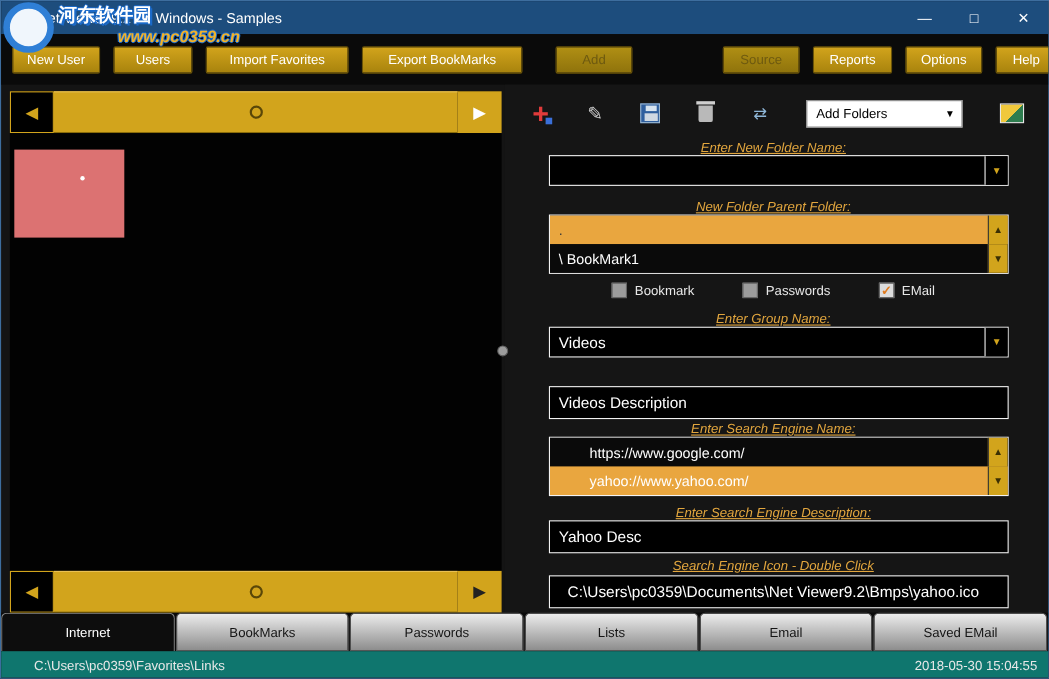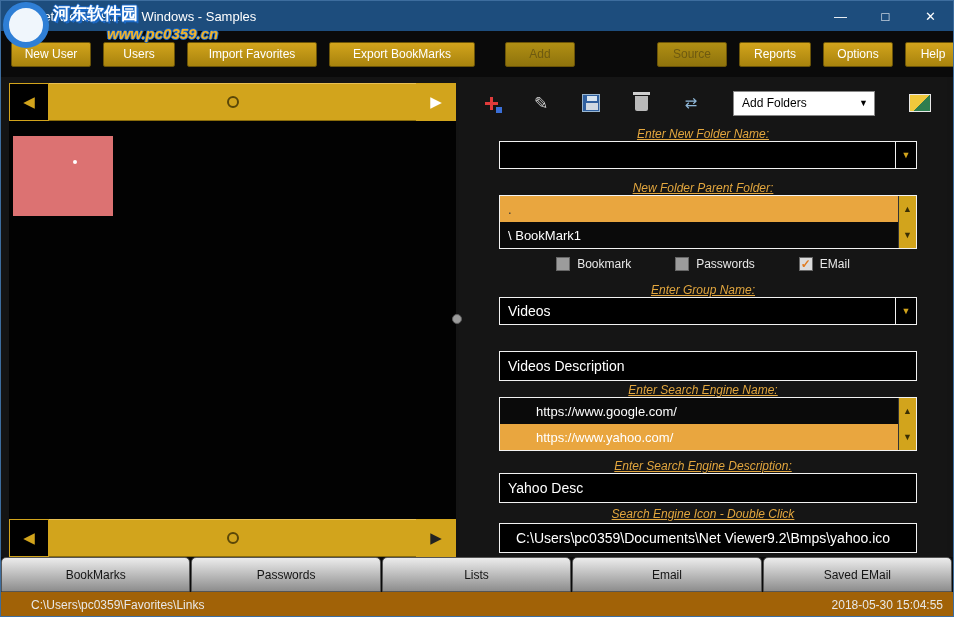--- a/index.html
+++ b/index.html
@@ -232,7 +232,7 @@
     <div class="flabel" style="top:306px">Enter Search Engine Name:</div>
     <div class="listbox" style="top:320px;height:54px">
       <div class="lrow indent">https://www.google.com/</div>
-      <div class="lrow indent sel">https://www.yahoo.com/</div>
+      <div class="lrow indent sel">yahoo://www.yahoo.com/</div>
       <span class="sbtn up">▲</span>
       <span class="sbtn down">▼</span>
     </div>

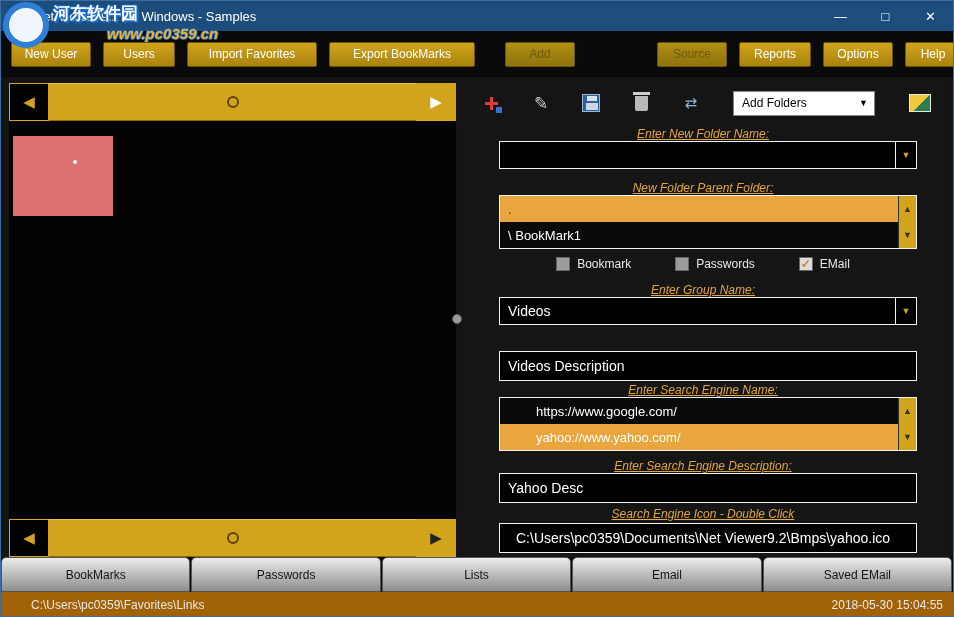--- a/index.html
+++ b/index.html
@@ -249,6 +249,7 @@
   </div>
 
   <div class="tabs">
+    <div class="tab active">Internet</div>
     <div class="tab">BookMarks</div>
     <div class="tab">Passwords</div>
     <div class="tab">Lists</div>

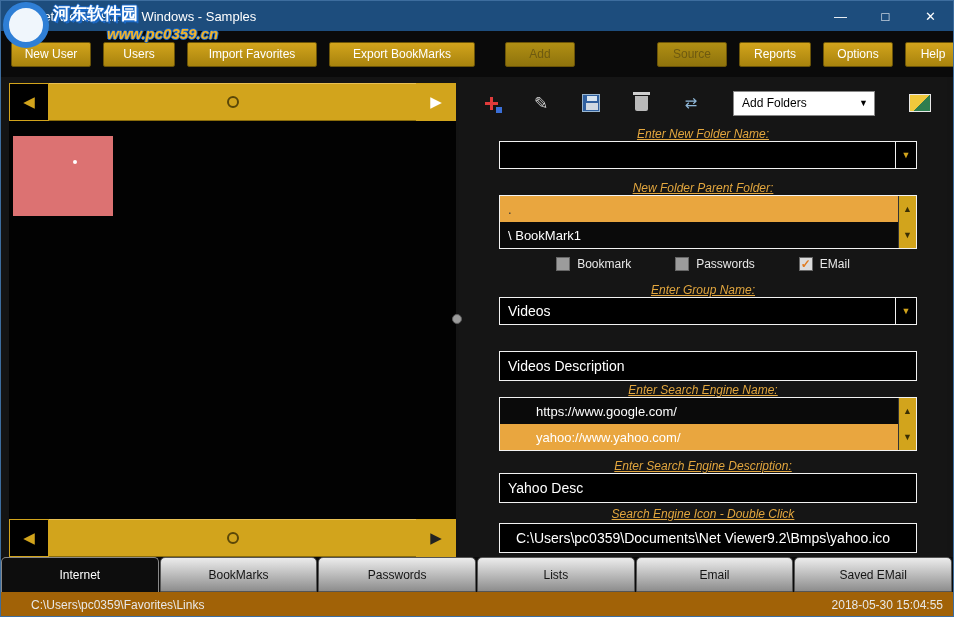--- a/index.html
+++ b/index.html
@@ -98,7 +98,7 @@
   .tab.active { background: #0d0d0d; color: #fff; border: 1px solid #888; border-bottom: none; }
 
   
-  .statusbar { position: absolute; top: 591px; left: 0; width: 100%; height: 26px; background: #a16207;
+  .statusbar { position: absolute; top: 591px; left: 0; width: 100%; height: 26px; background: #0f766e;
                display: flex; align-items: center; color: #e8e8e8; font-size: 12px; text-align: center; }
   .status-path { padding-left: 30px; }
   .status-time { margin-left: auto; padding-right: 10px; }

